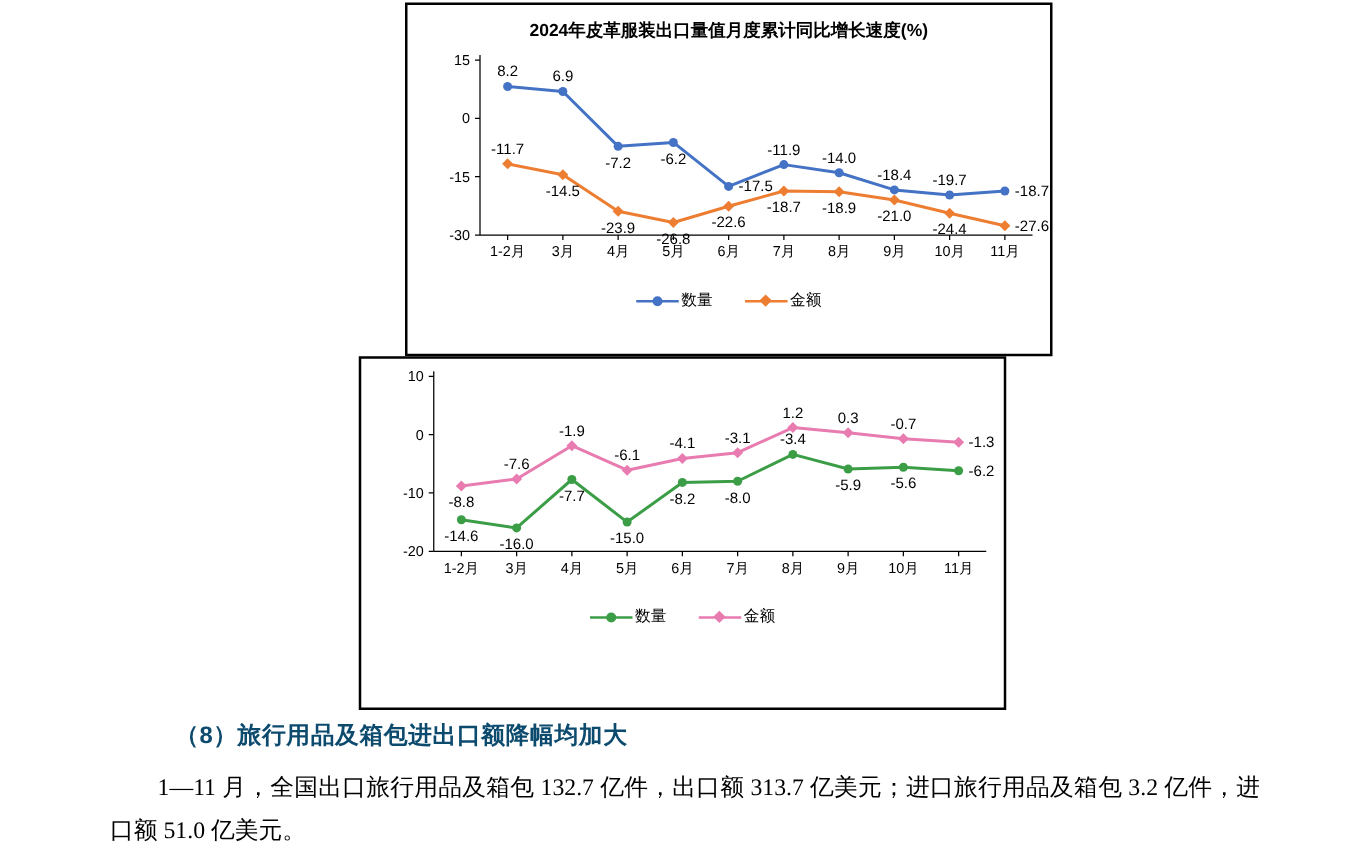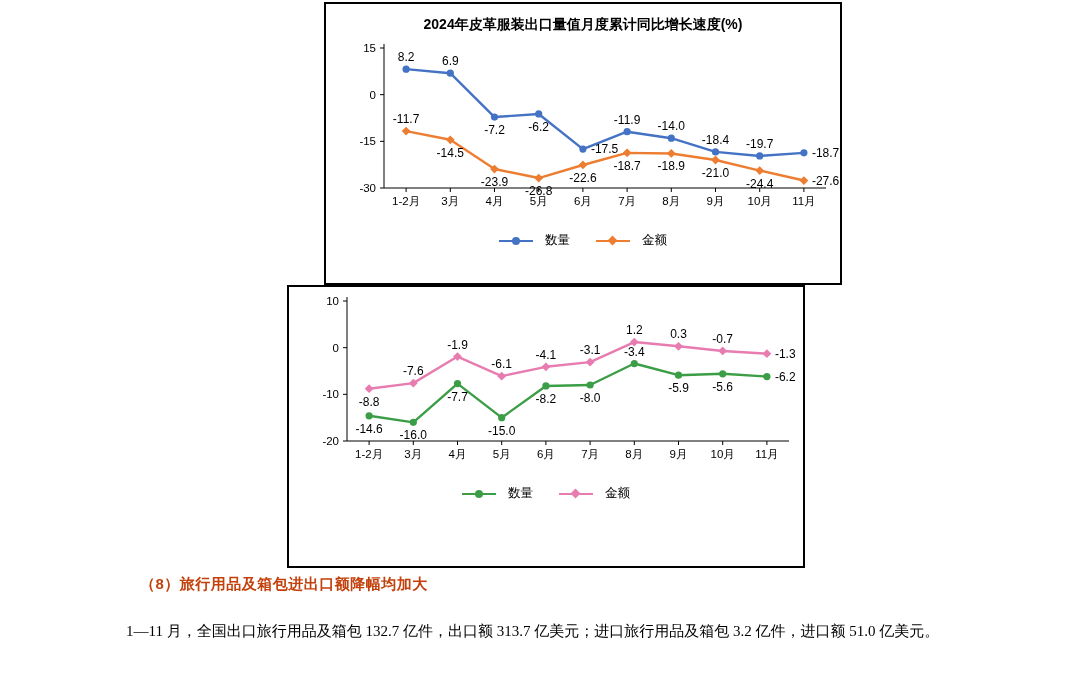--- a/index.html
+++ b/index.html
@@ -60,7 +60,7 @@
   .legend-item {
     display: flex;
     align-items: center;
-    gap: 12px;
+    gap: 2px;
     font-family: Liberation Mono, monospace;
   }
   .legend-line {

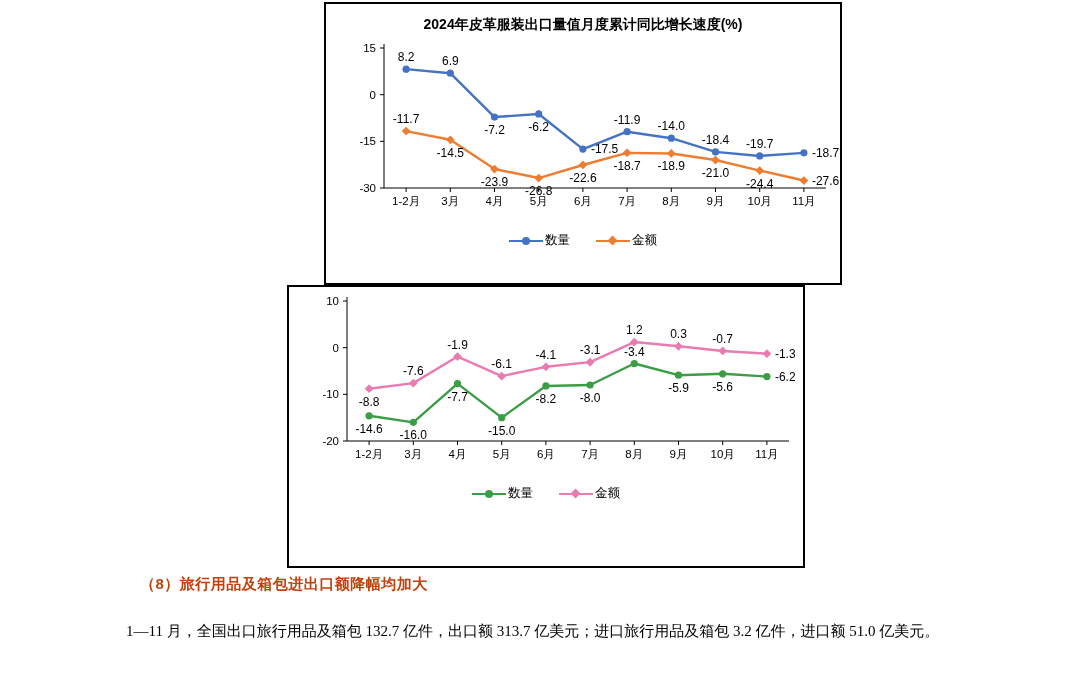--- a/index.html
+++ b/index.html
@@ -102,8 +102,8 @@
     top: 575px;
     font-family: "Liberation Sans", sans-serif;
     font-weight: bold;
-    font-size: 15px;
-    color: #c2410c;
+    font-size: 19px;
+    color: #0c4a6e;
     letter-spacing: 0.5px;
   }
   .doc-para {

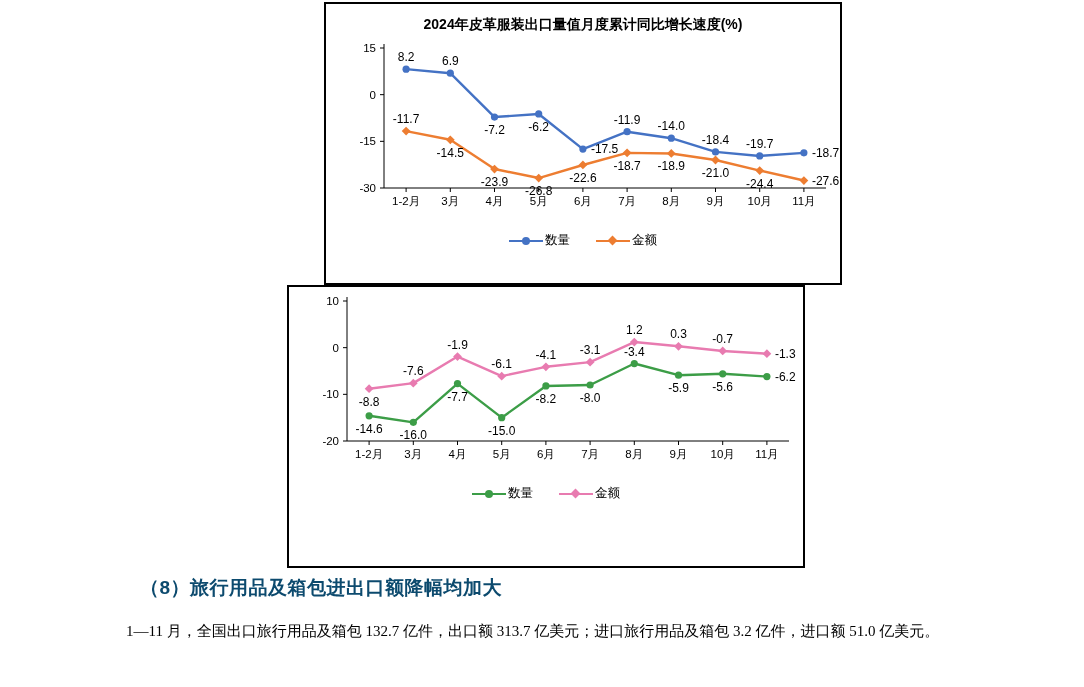--- a/index.html
+++ b/index.html
@@ -112,7 +112,7 @@
     top: 614px;
     width: 920px;
     font-family: "Liberation Serif", serif;
-    font-size: 15px;
+    font-size: 19px;
     line-height: 34px;
     color: #000;
     text-align: justify;

